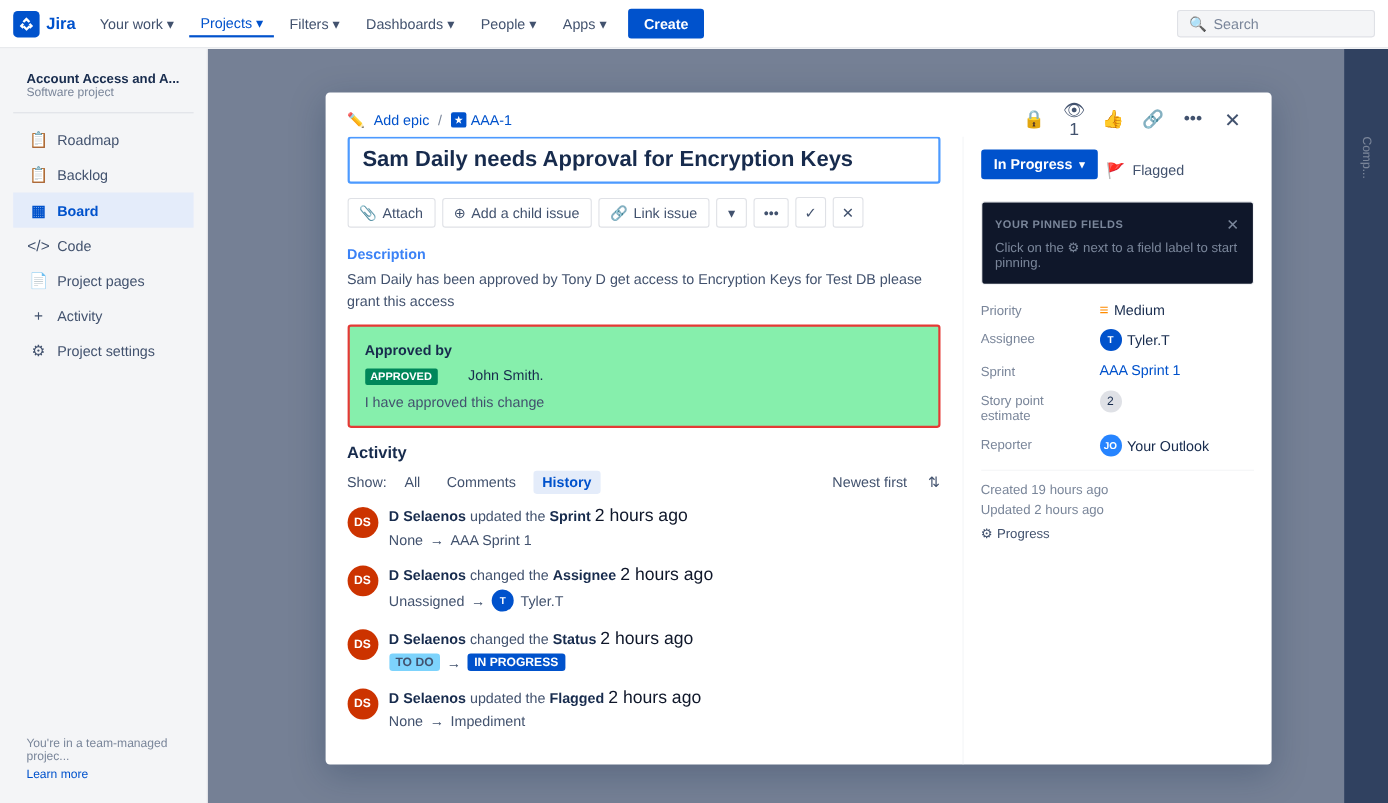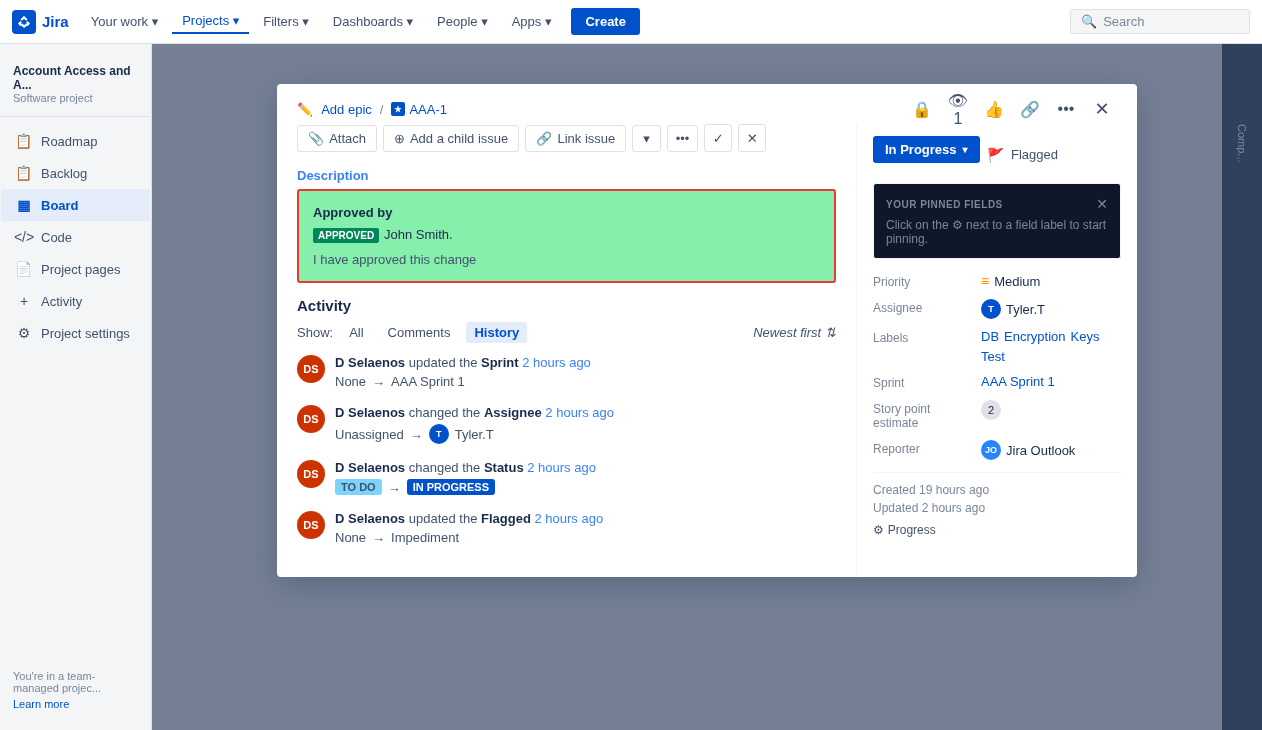--- a/index.html
+++ b/index.html
@@ -19,7 +19,7 @@
     .layout { display: flex; padding-top: 44px; height: 730px; }
 
     
-    .sidebar { width: 152px; background: #f4f5f7; border-right: 1px solid #dfe1e6; display: flex; flex-direction: column; padding: 12px 1px; flex-shrink: 0; }
+    .sidebar { width: 189px; background: #f4f5f7; border-right: 1px solid #dfe1e6; display: flex; flex-direction: column; padding: 12px 12px; flex-shrink: 0; }
     .sidebar-project { padding: 8px 12px 12px; border-bottom: 1px solid #dfe1e6; margin-bottom: 8px; }
     .sidebar-project-name { font-size: 12px; font-weight: 600; color: #172b4d; }
     .sidebar-project-sub { font-size: 11px; color: #7a869a; }

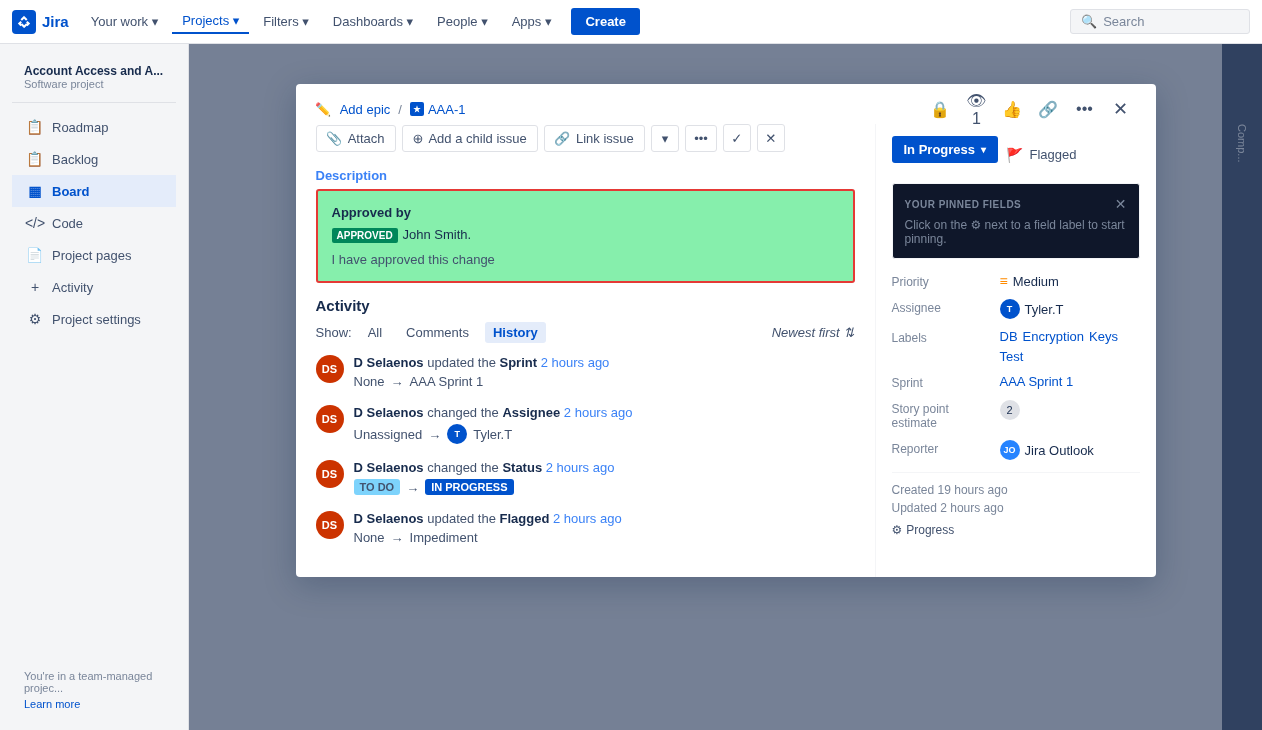--- a/index.html
+++ b/index.html
@@ -227,6 +227,7 @@
         <div class="modal-body">
 
           <div class="modal-left">
+            <input class="issue-title-input" type="text" value="Sam Daily needs Approval for Encryption Keys" style="">
 
             
             <div class="issue-toolbar">

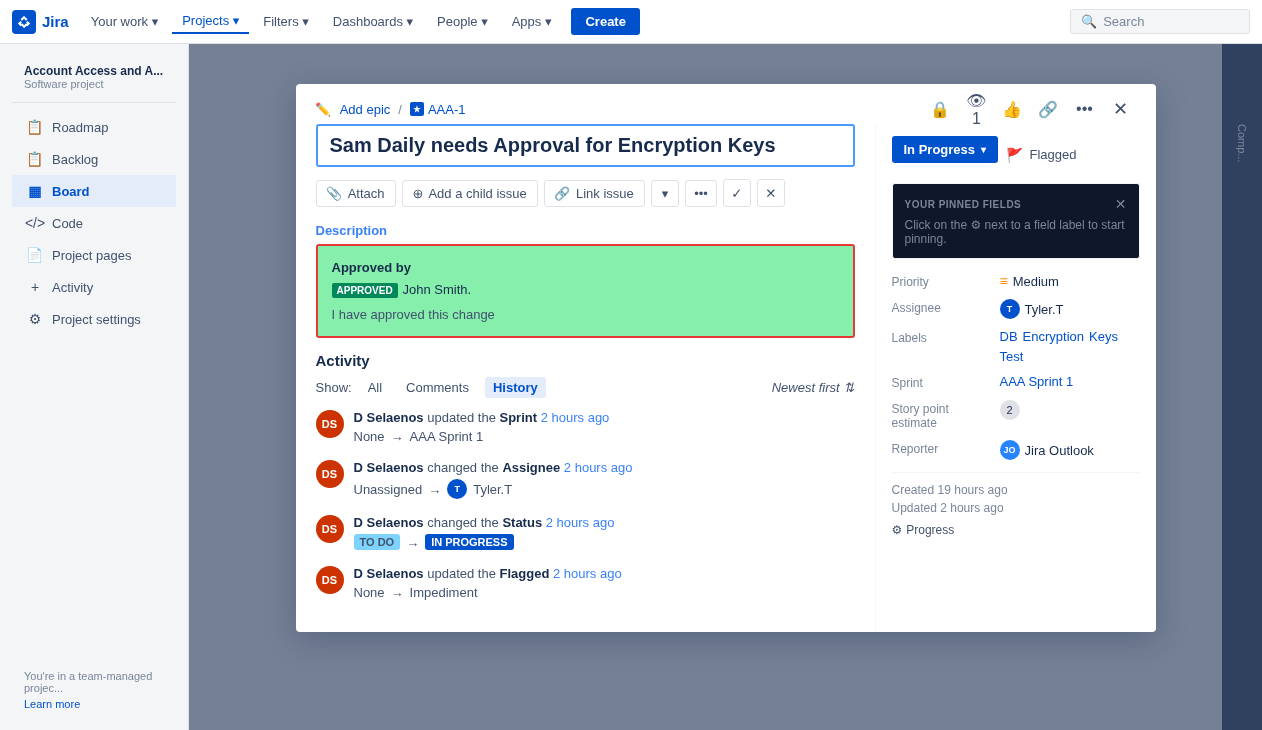--- a/index.html
+++ b/index.html
@@ -251,6 +251,7 @@
 
             
             <div class="section-label">Description</div>
+            <div class="description-text">Sam Daily has been approved by Tony D  get access to Encryption Keys for Test DB please grant this access</div>
 
             
             <div class="approved-box">

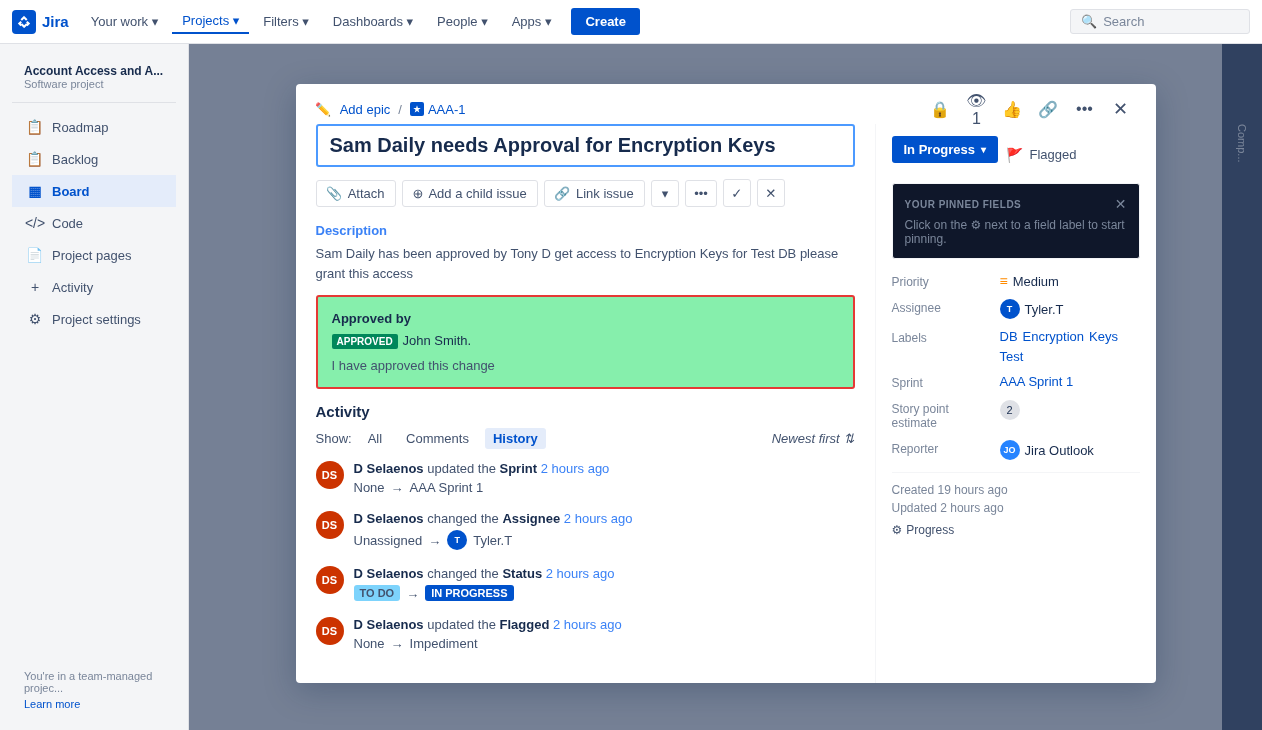--- a/index.html
+++ b/index.html
@@ -66,7 +66,7 @@
     
     .approved-box { border: 2px solid #e53935; border-radius: 3px; padding: 14px; margin-bottom: 14px; background: #86efac; }
     .approved-header { font-size: 13px; font-weight: 600; color: #172b4d; margin-bottom: 6px; }
-    .approved-badge { background: #00875a; color: #fff; font-size: 10px; font-weight: 700; padding: 2px 5px; border-radius: 2px; margin-right: 1px; text-transform: uppercase; }
+    .approved-badge { background: #00875a; color: #fff; font-size: 10px; font-weight: 700; padding: 2px 5px; border-radius: 2px; margin-right: 24px; text-transform: uppercase; }
     .approved-name { font-size: 13px; color: #172b4d; }
     .approved-comment { font-size: 13px; color: #42526e; margin-top: 10px; }
 

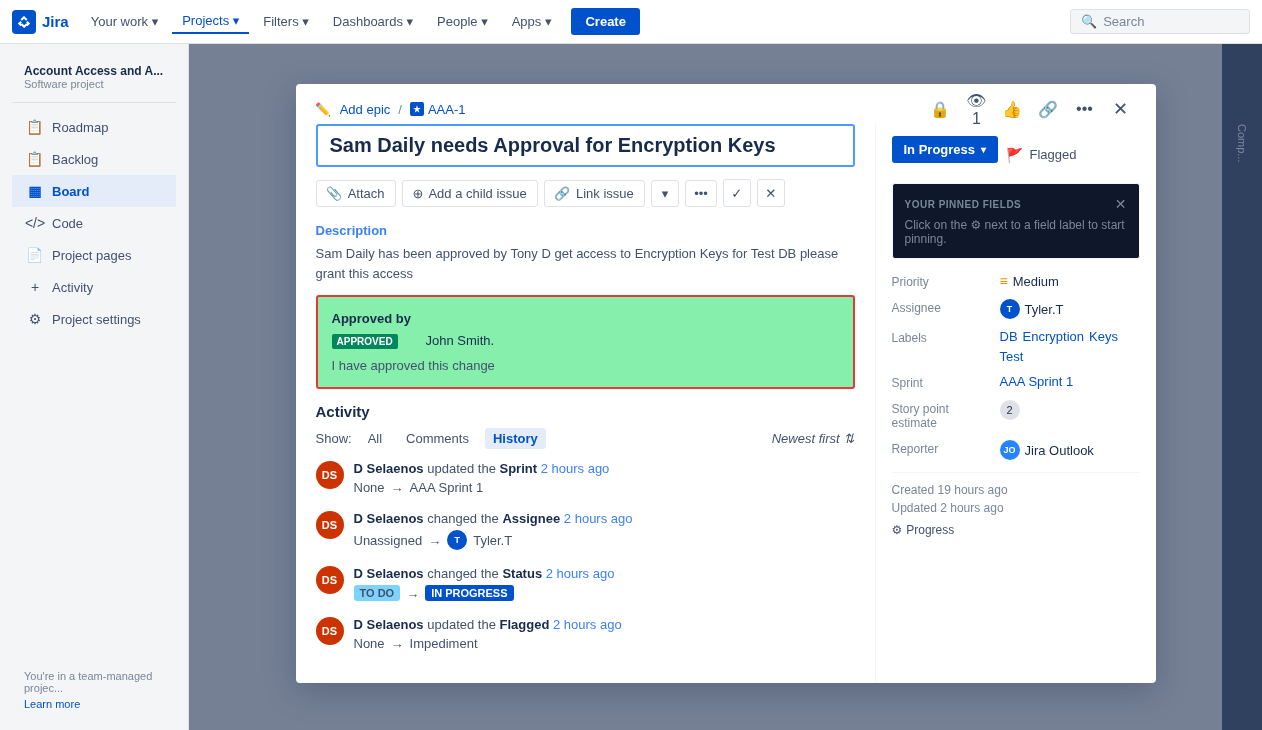--- a/index.html
+++ b/index.html
@@ -374,15 +374,6 @@
               </div>
             </div>
 
-            <div class="field-row">
-              <div class="field-label">Labels</div>
-              <div class="field-value">
-                <a href="#">DB</a>
-                <a href="#">Encryption</a>
-                <a href="#">Keys</a>
-                <a href="#">Test</a>
-              </div>
-            </div>
 
             <div class="field-row">
               <div class="field-label">Sprint</div>

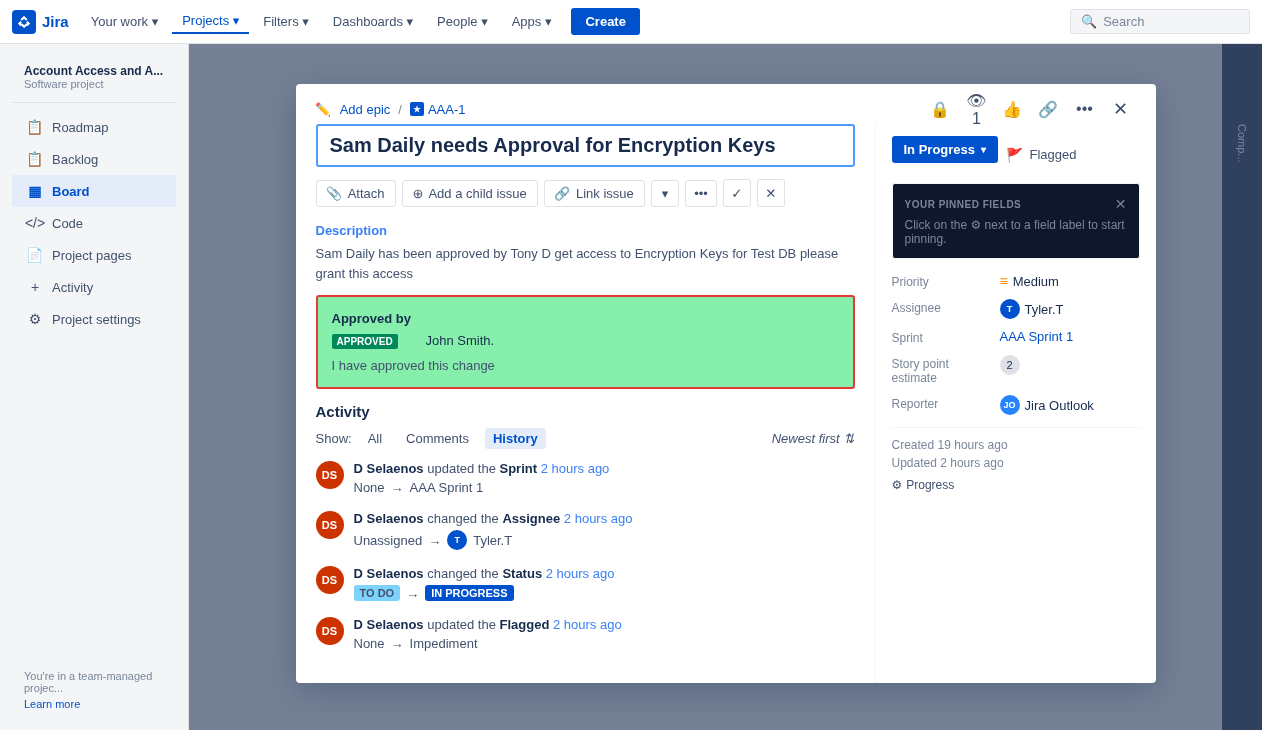--- a/index.html
+++ b/index.html
@@ -393,7 +393,7 @@
               <div class="field-label">Reporter</div>
               <div class="field-value">
                 <div class="reporter-avatar">JO</div>
-                <span>Jira Outlook</span>
+                <span>Your Outlook</span>
               </div>
             </div>
 

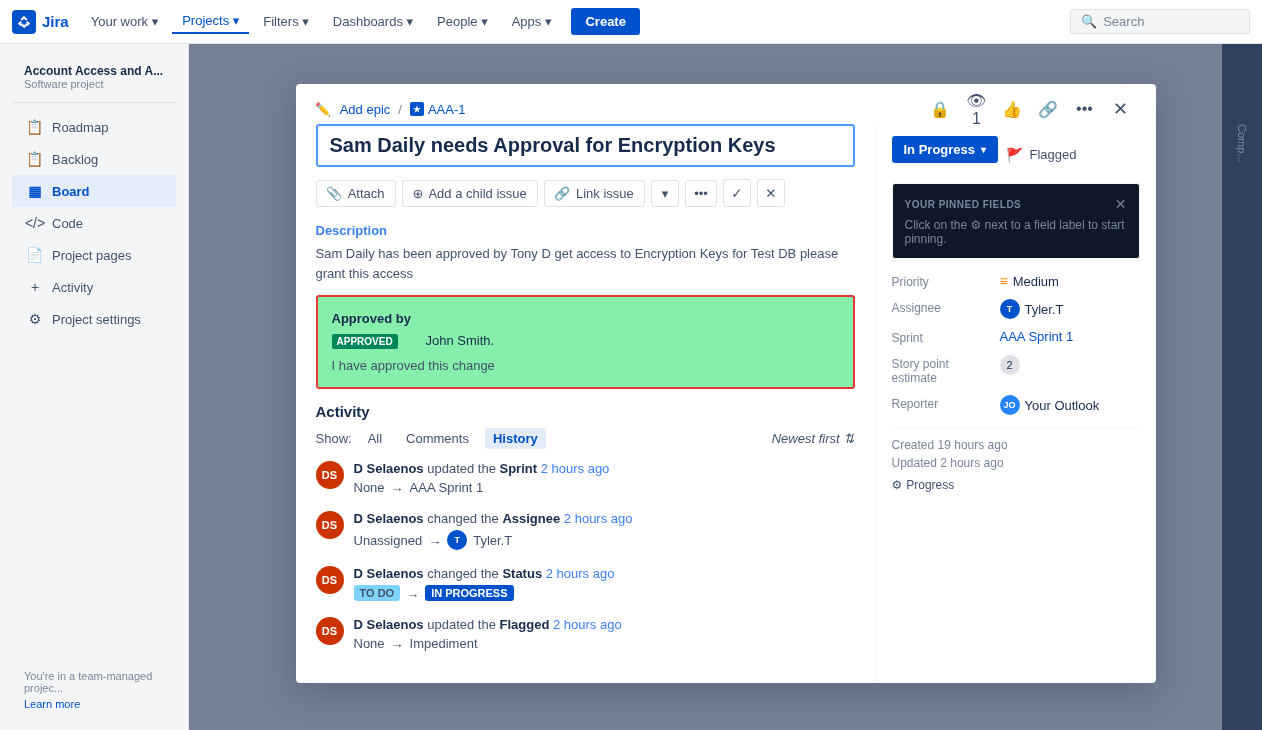--- a/index.html
+++ b/index.html
@@ -77,7 +77,7 @@
     .activity-show { color: #42526e; }
     .activity-filter-btn { padding: 3px 8px; border-radius: 3px; cursor: pointer; font-size: 13px; color: #42526e; background: none; border: none; }
     .activity-filter-btn.active { background: #e4ecfa; color: #0052cc; font-weight: 600; }
-    .activity-sort { margin-left: auto; font-size: 13px; color: #42526e; display: flex; align-items: center; gap: 4px; cursor: pointer; font-style: italic; }
+    .activity-sort { margin-left: auto; font-size: 13px; color: #42526e; display: flex; align-items: center; gap: 19px; cursor: pointer; }
 
     
     .activity-item { display: flex; gap: 10px; margin-bottom: 16px; }

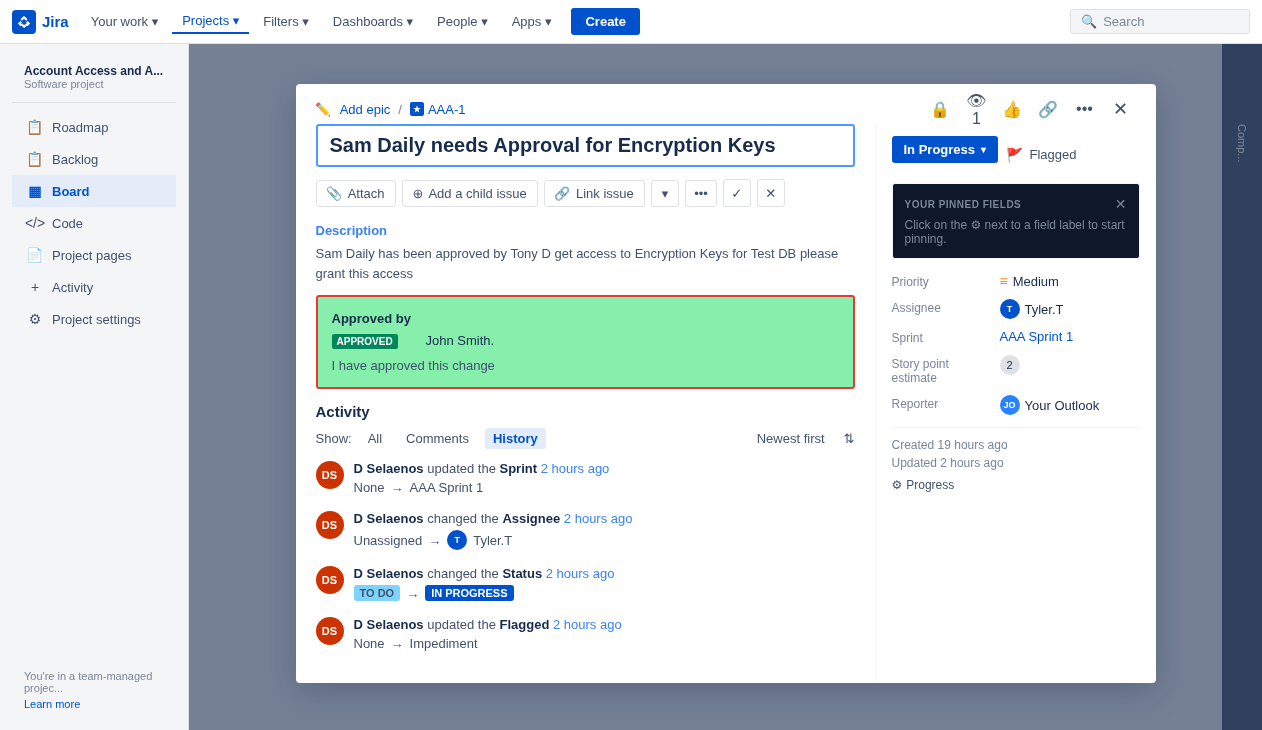--- a/index.html
+++ b/index.html
@@ -85,7 +85,7 @@
     .activity-content { flex: 1; }
     .activity-meta { font-size: 13px; color: #42526e; margin-bottom: 4px; }
     .activity-meta strong { color: #172b4d; }
-    .activity-time { color: #3b82f6; font-size: 13px; text-align: right; }
+    .activity-time { color: #0f172a; font-size: 16px; text-align: right; }
     .activity-detail { font-size: 13px; color: #42526e; display: flex; align-items: center; gap: 6px; }
     .arrow { color: #42526e; }
     .status-badge { padding: 2px 6px; border-radius: 3px; font-size: 11px; font-weight: 700; text-transform: uppercase; }

